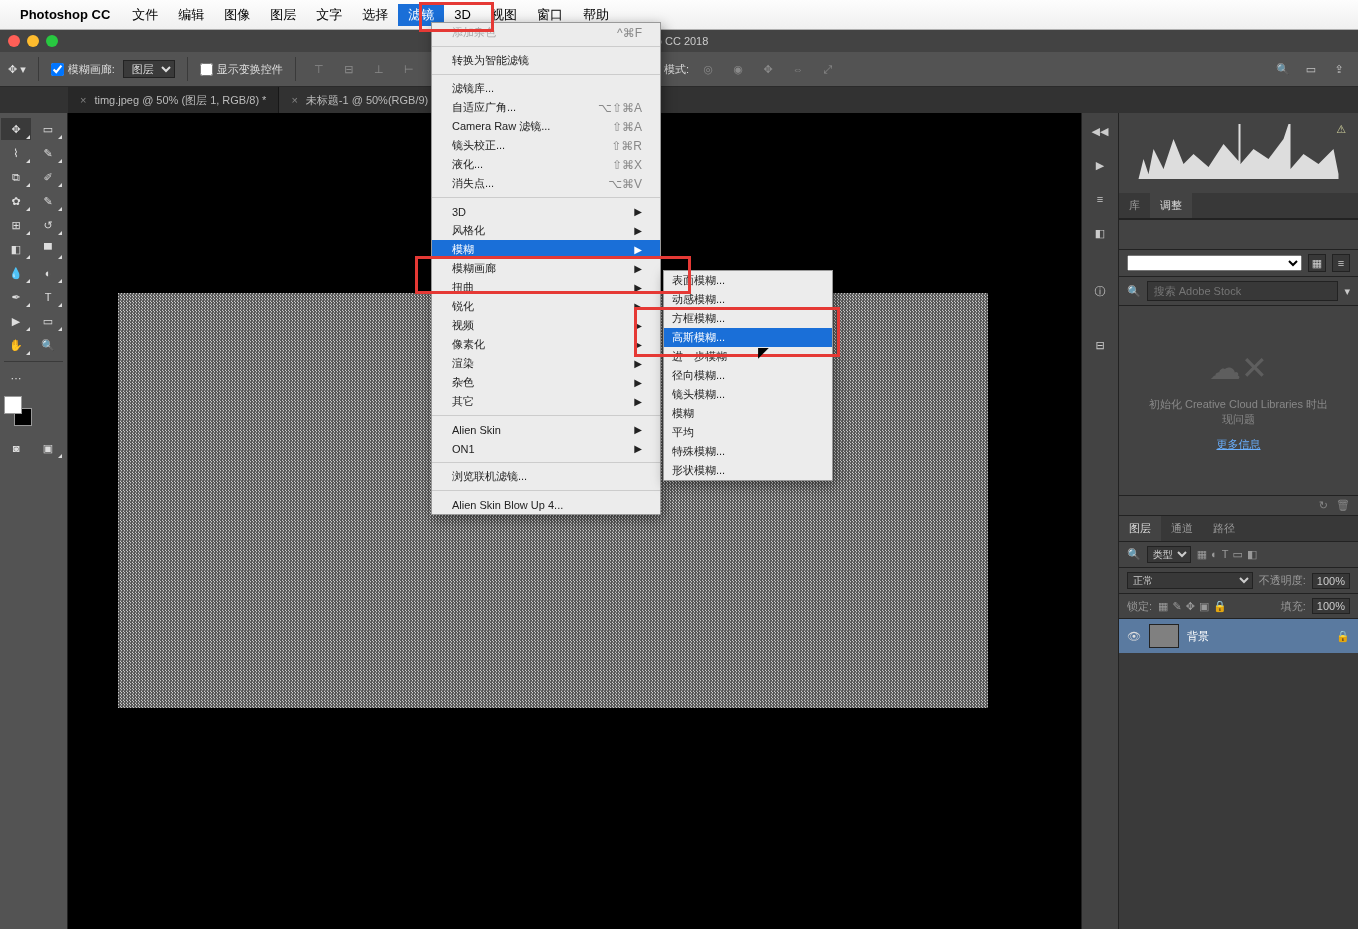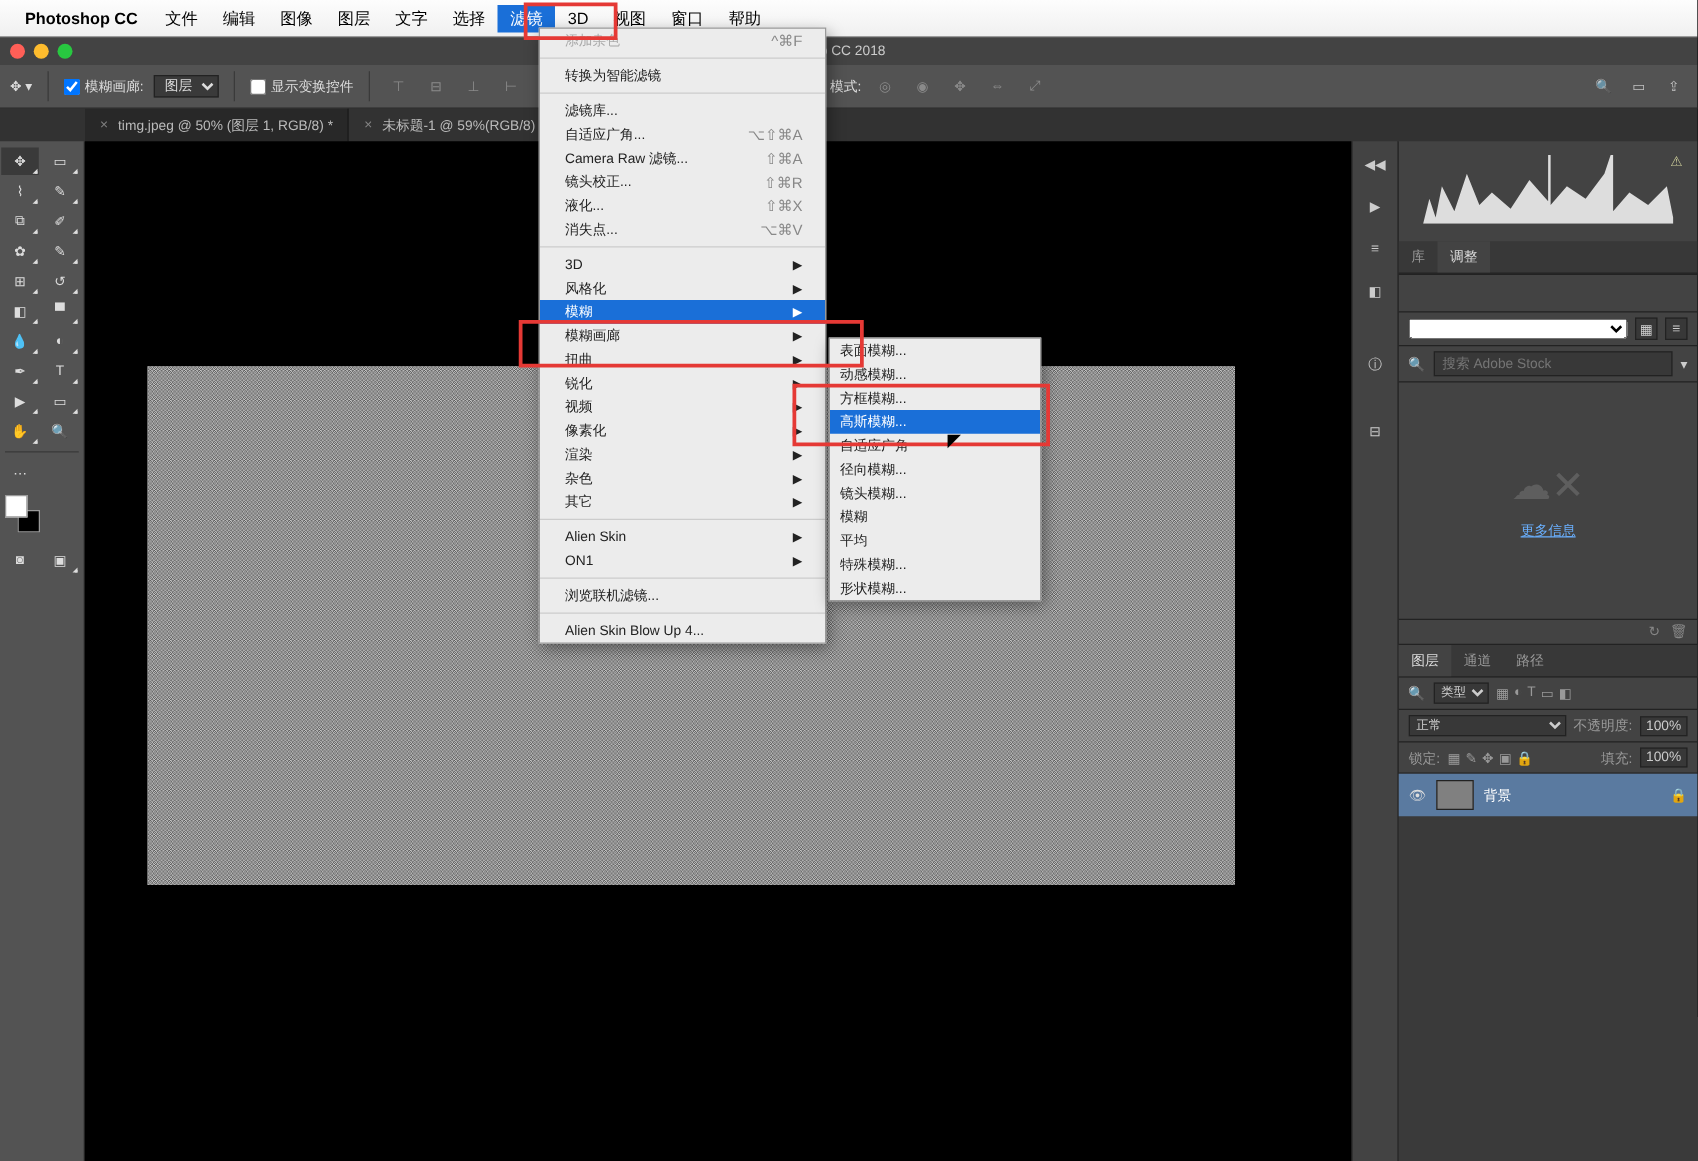--- a/index.html
+++ b/index.html
@@ -152,7 +152,7 @@
     </div>
   <div class="tab active">
       <span class="x">×</span>
-      <span>未标题-1 @ 59%(RGB/8)</span>
+      <span>未标题-1 @ 50%(RGB/9)</span>
     </div>
 </div>
 

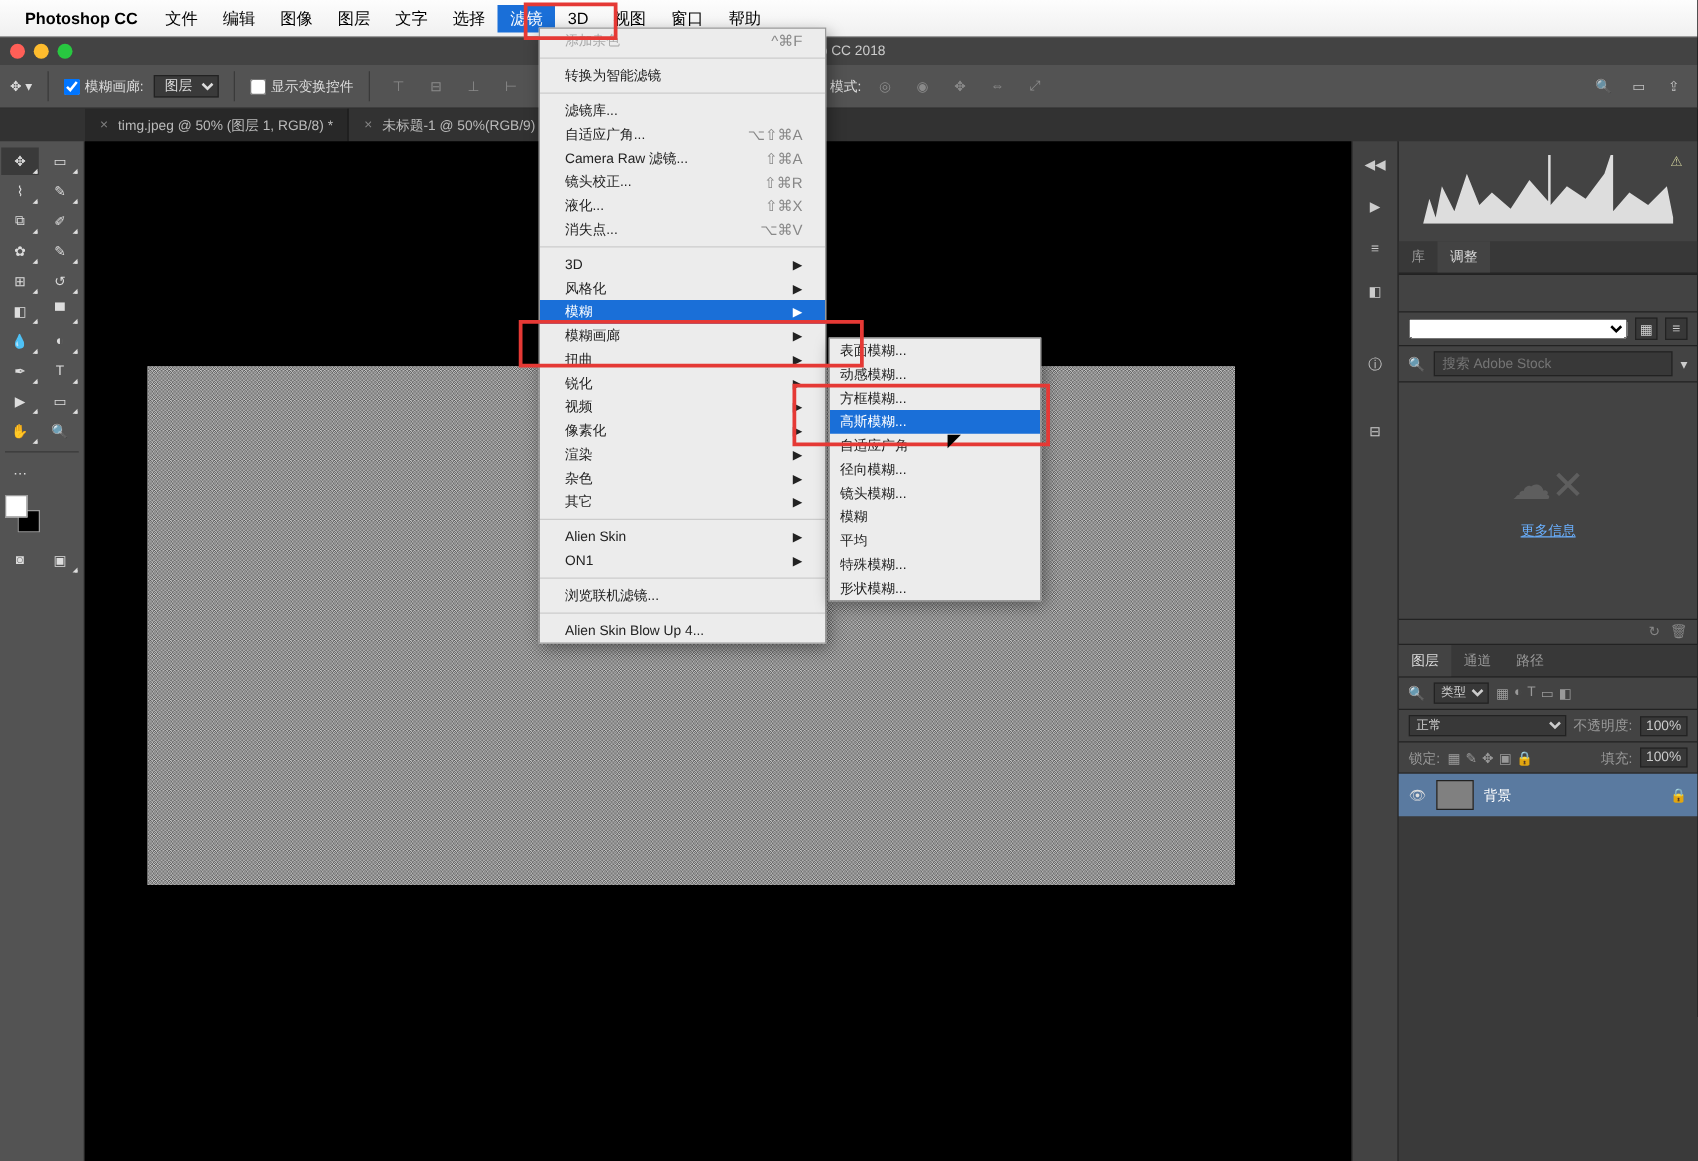--- a/index.html
+++ b/index.html
@@ -416,7 +416,7 @@
         <span>高斯模糊...</span>
       </div>
     <div class="item">
-        <span>自适应广角</span>
+        <span>进一步模糊</span>
       </div>
     <div class="item">
         <span>径向模糊...</span>

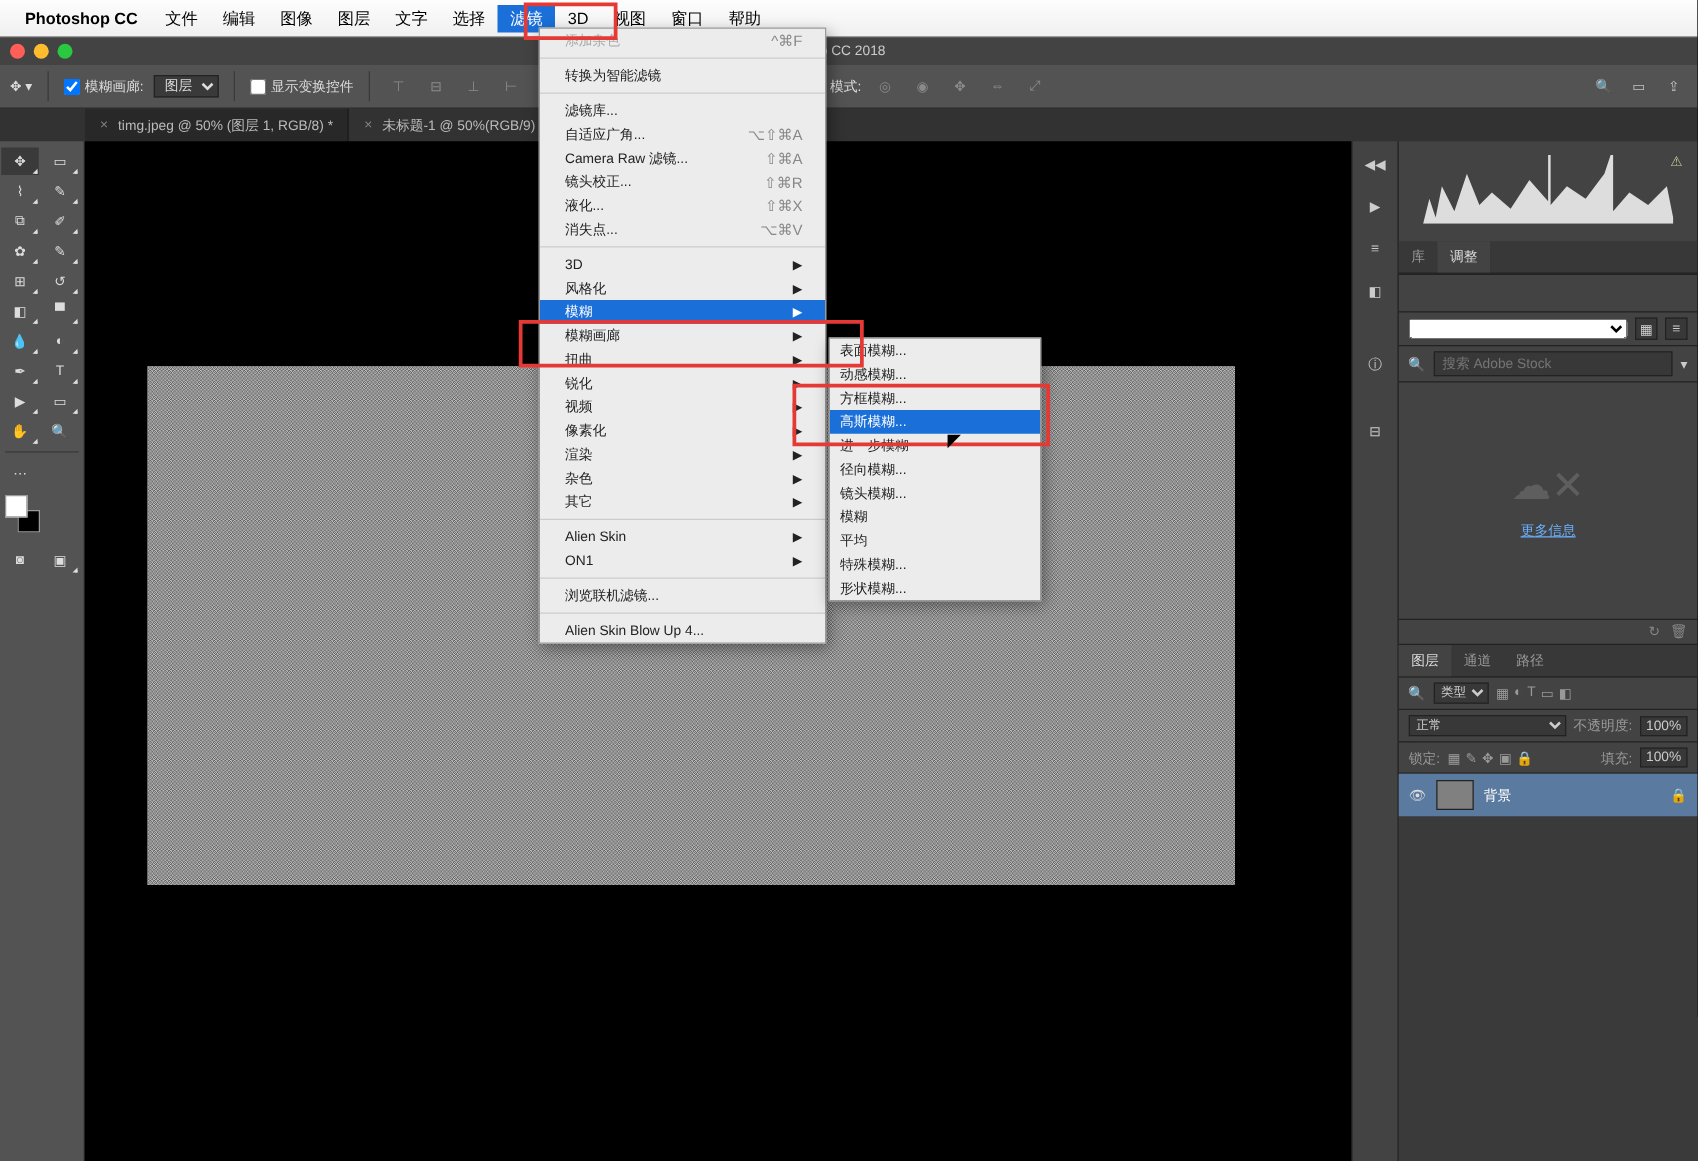--- a/index.html
+++ b/index.html
@@ -253,6 +253,7 @@
     </div>
     <div class="cclib">
       <div class="cloud">☁✕</div>
+      <div><span>初始化 Creative Cloud Libraries 时出</span><br><span>现问题</span></div>
       <a class="link">更多信息</a>
     </div>
     <div class="ccbot">

